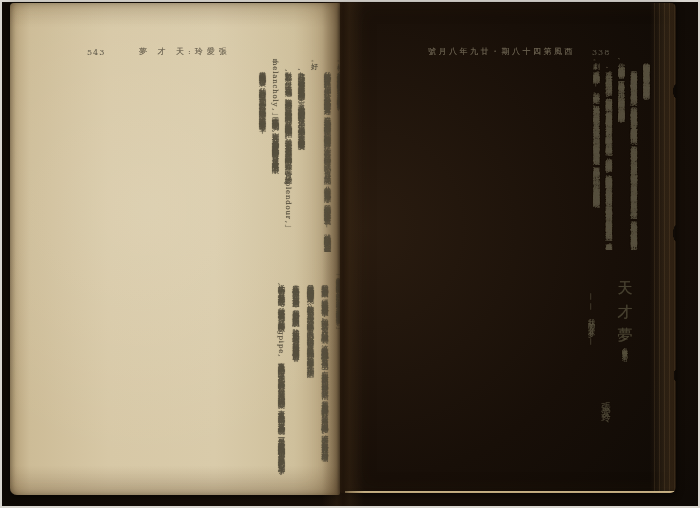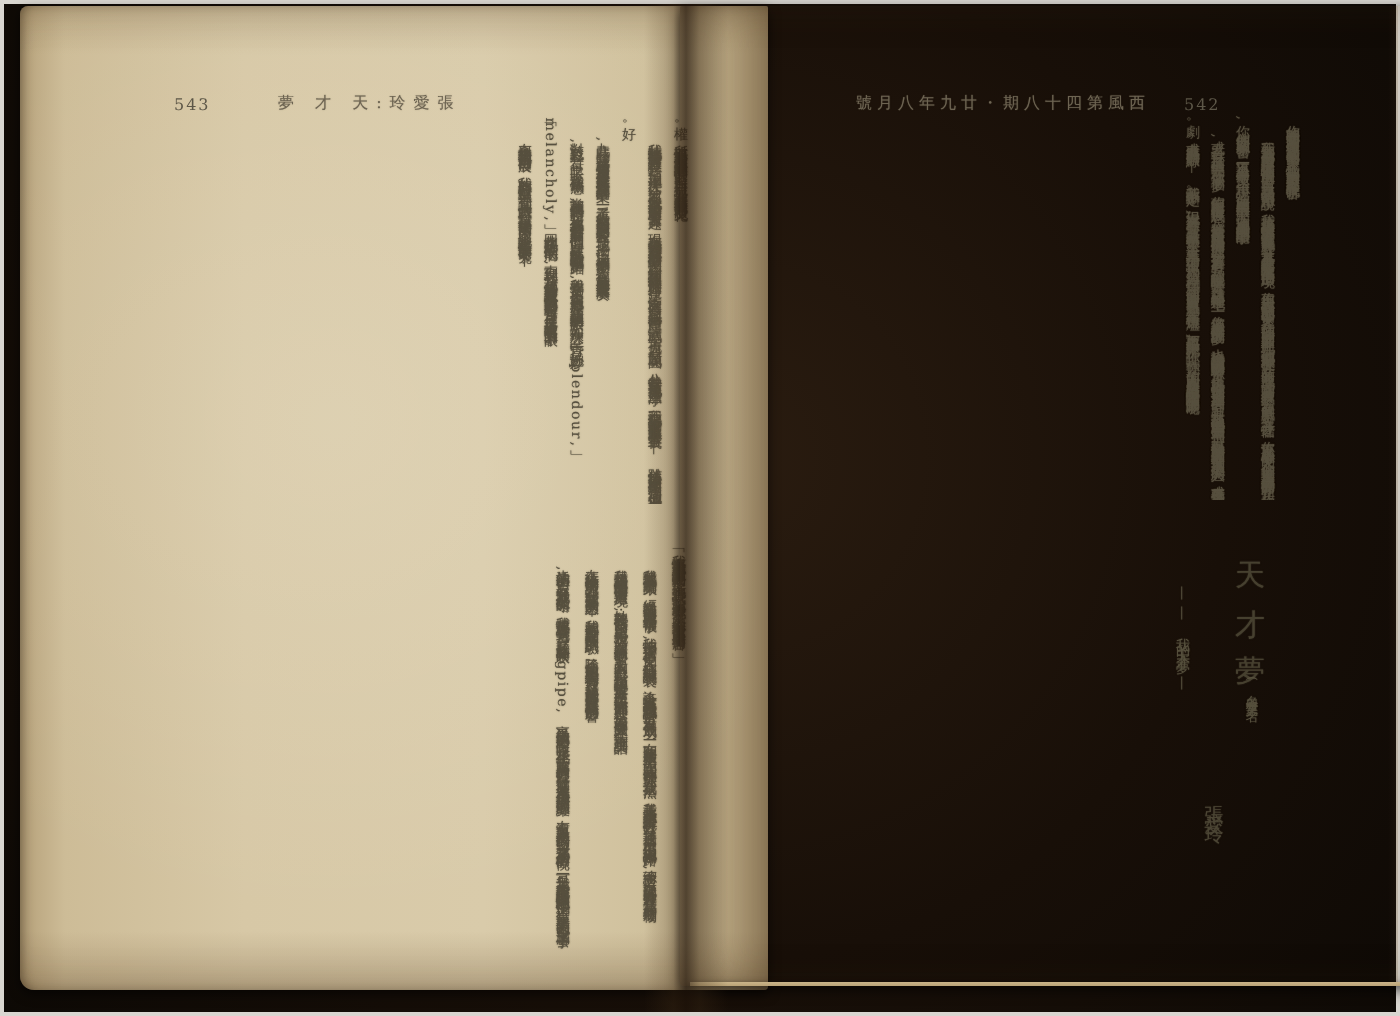--- a/index.html
+++ b/index.html
@@ -7,7 +7,7 @@
          background:radial-gradient(circle at 52% 45%, #2a1c10 0%, #180f08 55%, #0d0905 100%);}
   .scene{position:absolute;inset:0;}
   .page{position:absolute;overflow:hidden;
-        font-family:"DejaVu Serif","Liberation Serif",serif;color:#57503f;padding-left:44px;}
+        font-family:"DejaVu Serif","Liberation Serif",serif;color:#57503f;}
   .page-left{left:8px;top:1px;width:330px;height:492px;border-radius:4px 1px 2px 7px;
      background:
        radial-gradient(120% 85% at 42% 42%, rgba(255,252,240,0.14), transparent 60%),

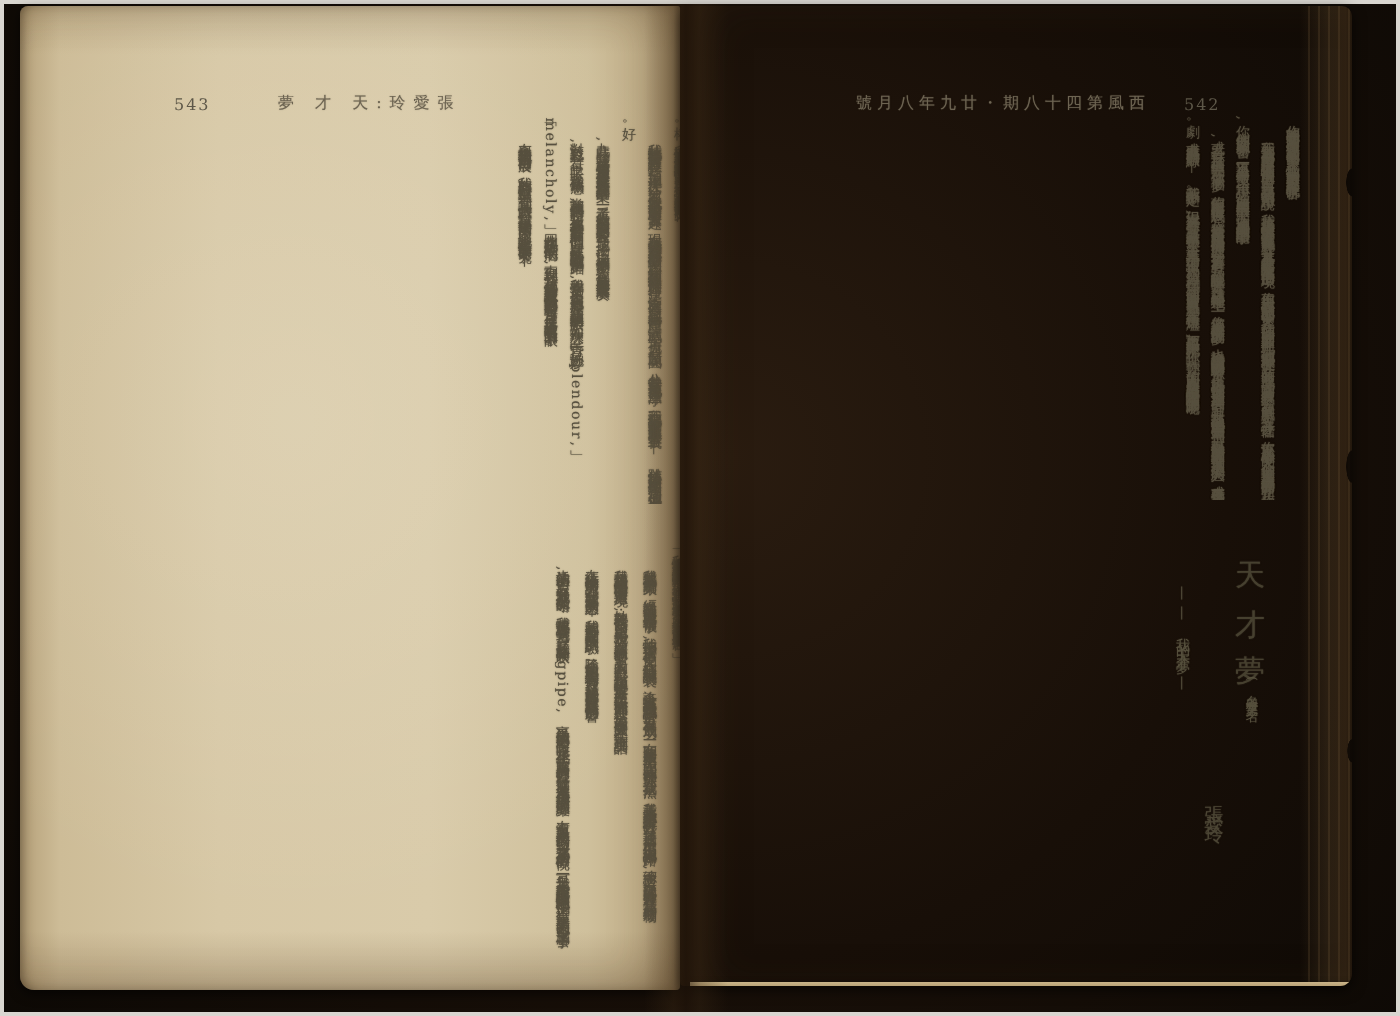--- a/index.html
+++ b/index.html
@@ -83,7 +83,7 @@
 
     <div class="page page-right">
       <span class="runhead" style="left:88px;top:43px;letter-spacing:2.5px;">號月八年九廿・期八十四第風西</span>
-      <span class="pagenum" style="left:252px;top:45px;">542</span>
+      <span class="pagenum" style="left:252px;top:45px;">338</span>
 
       <div class="vreg reg-rt">
           <p class="cont">你的聰明和豐富的想像一定勝過我的拙筆多多,我怕徵文的字數早已不容許我饒舌了。</p>

